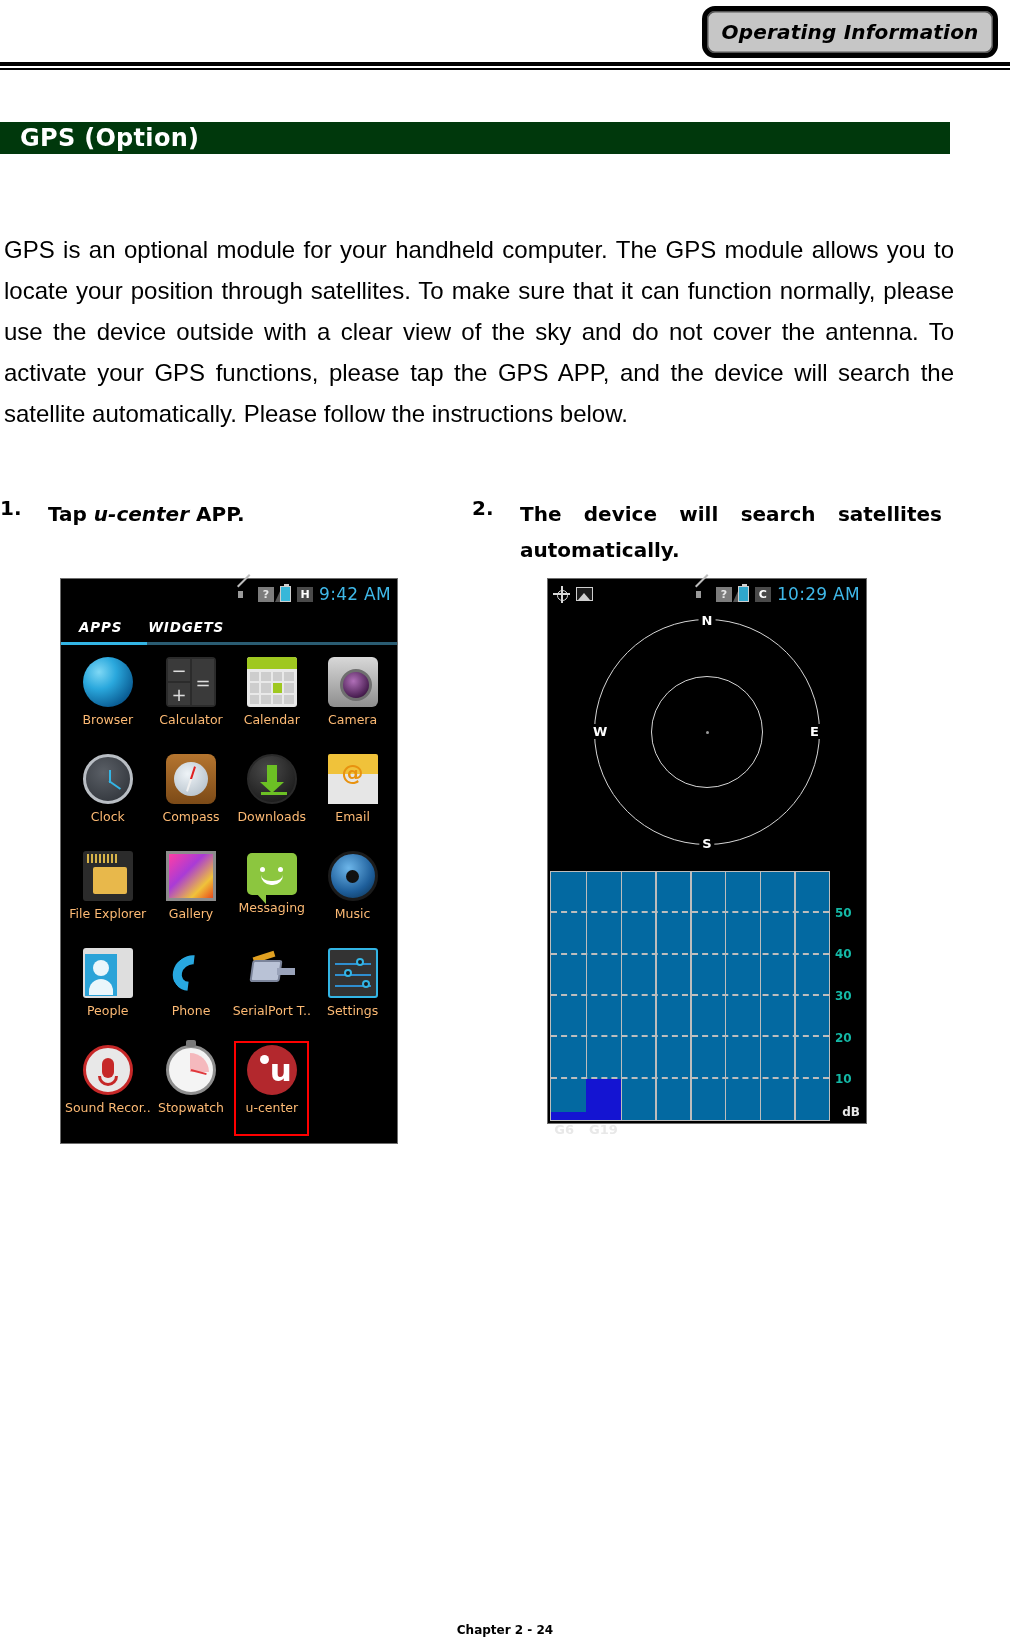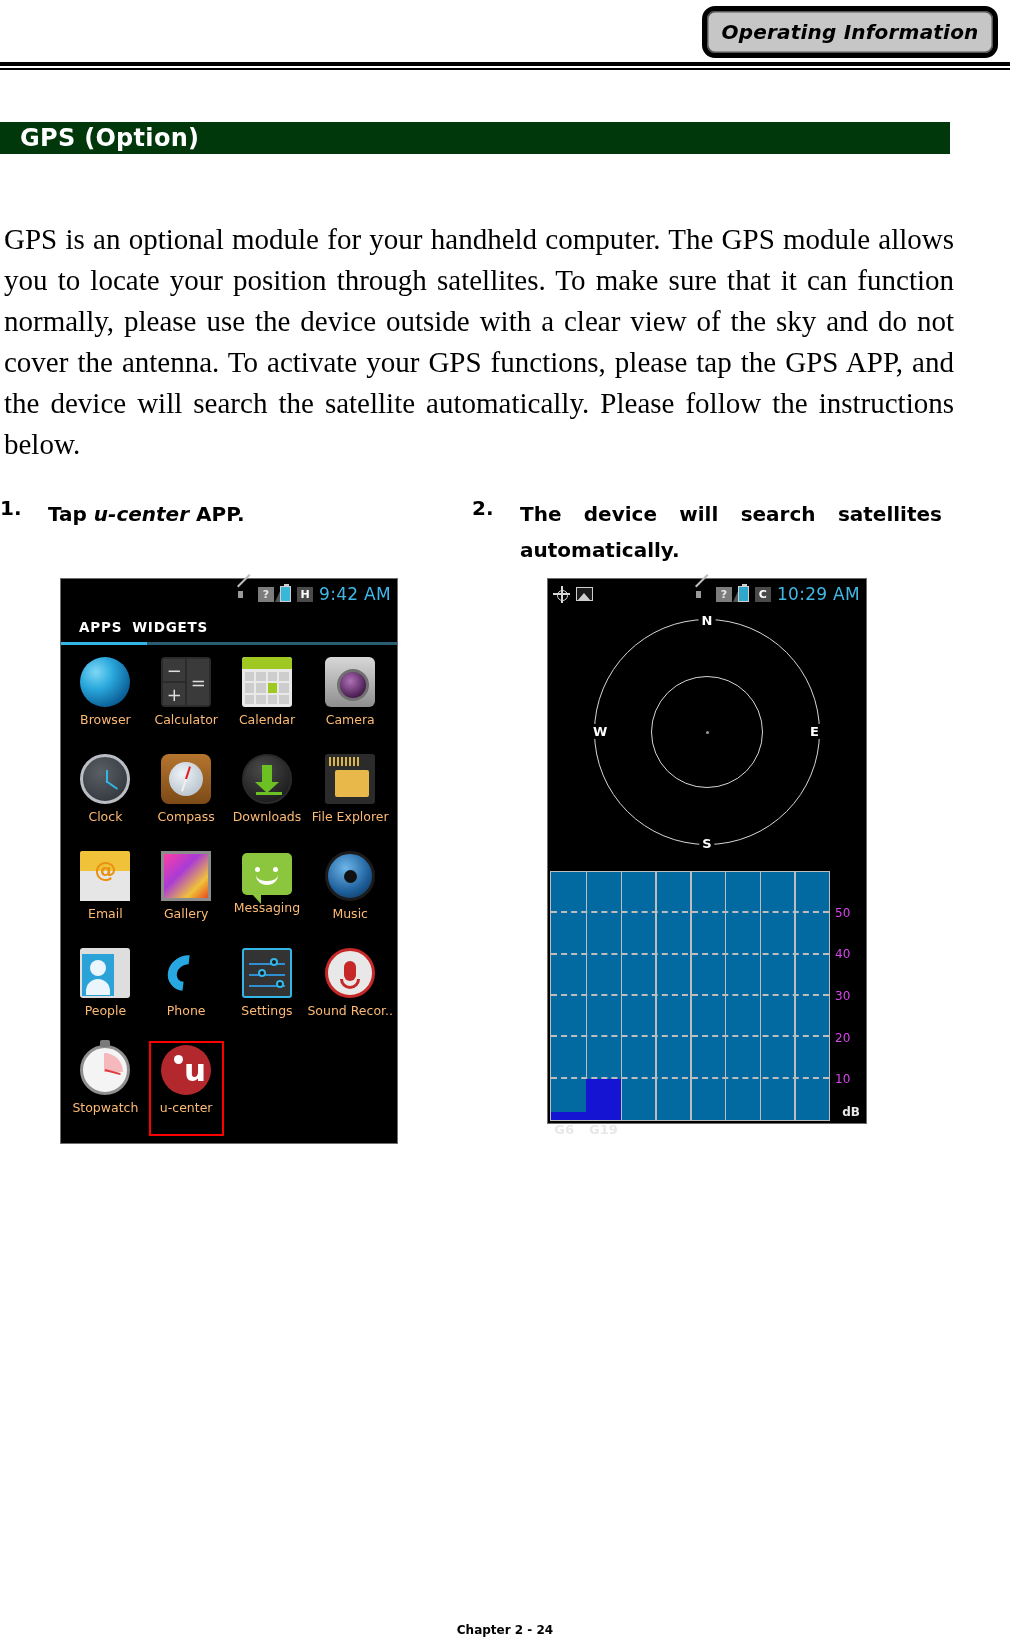--- a/index.html
+++ b/index.html
@@ -50,10 +50,10 @@
 
   
   .body-text {
-    position:absolute; left:4px; top:190px; width:950px;
-    font-size:29px; line-height:41px;
+    position:absolute; left:4px; top:205px; width:950px;
+    font-size:24px; line-height:41px;
     text-align:justify; text-justify:inter-word;
-    font-family:Liberation Serif, serif;
+    font-family:Liberation Sans, sans-serif;
     font-weight:400;
   }
 

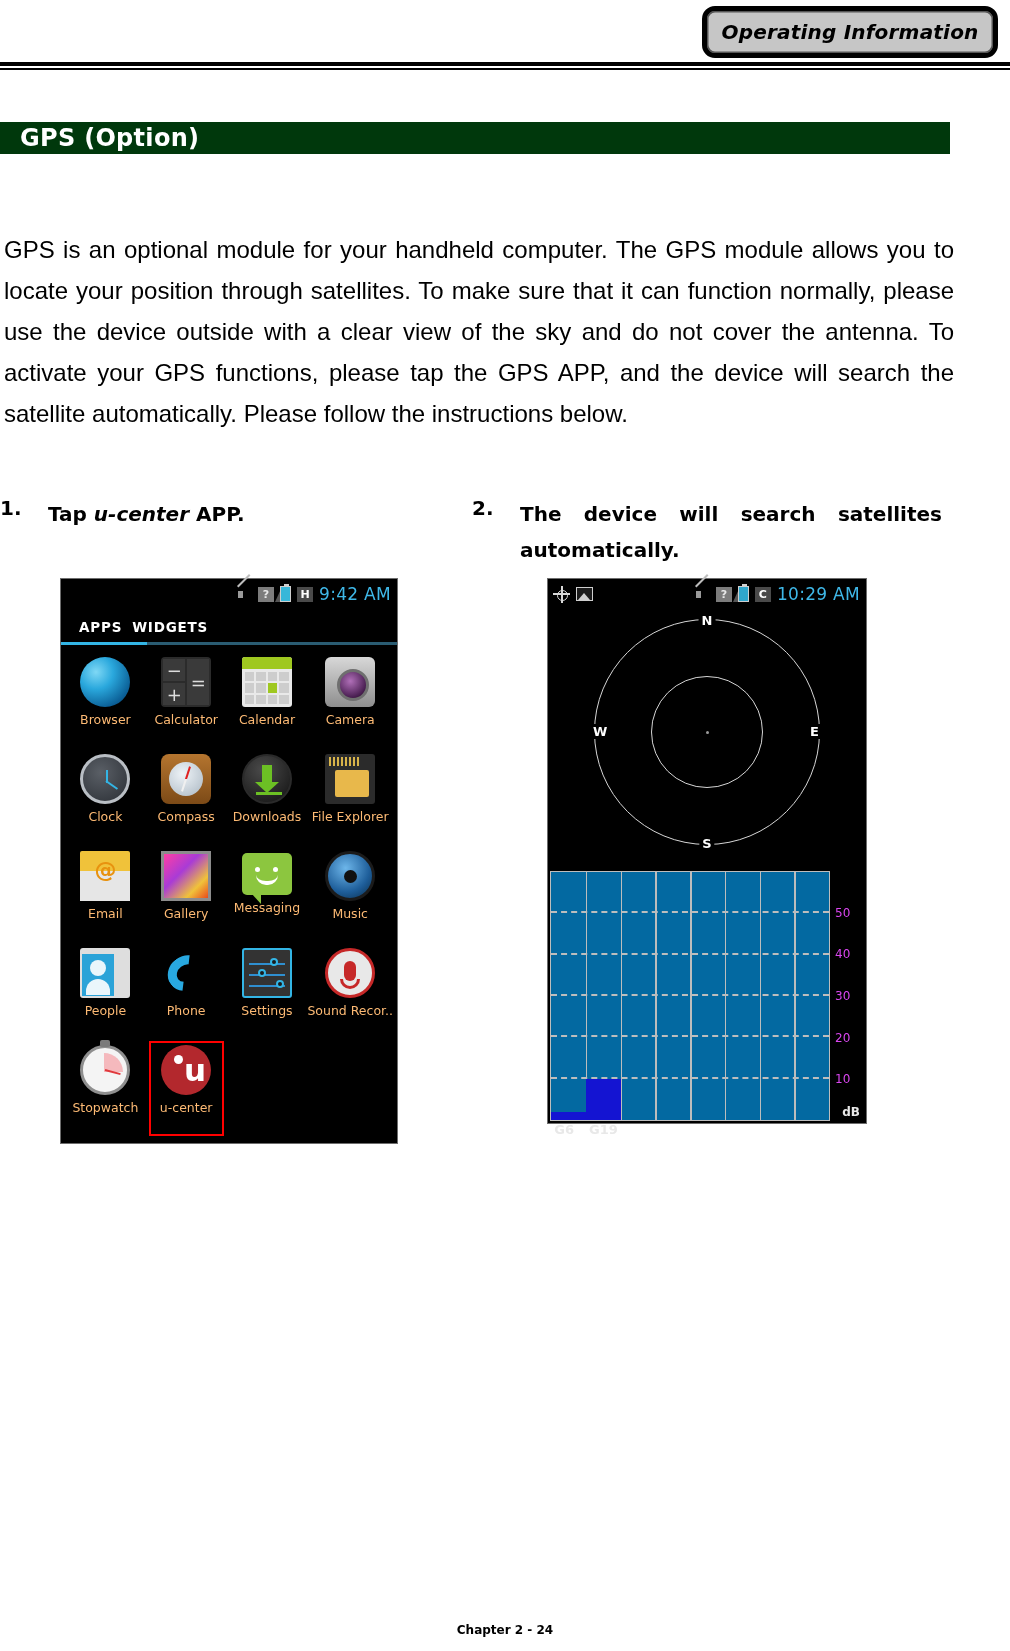--- a/index.html
+++ b/index.html
@@ -109,7 +109,7 @@
                   border-right:6px solid transparent;border-bottom:7px solid #cfcfcf;}
 
   
-  .apps-tabs { display:flex; gap:10px; padding:10px 18px 0 18px; }
+  .apps-tabs { display:flex; gap:26px; padding:10px 18px 0 18px;font-style:italic; }
   .apps-tab { color:#fff; font-size:13.5px; font-weight:bold; letter-spacing:.8px;
               font-family:"DejaVu Sans", sans-serif; padding-bottom:7px; }
   .apps-underline { position:relative; height:3px; background:#2a5c72; margin-top:0; }

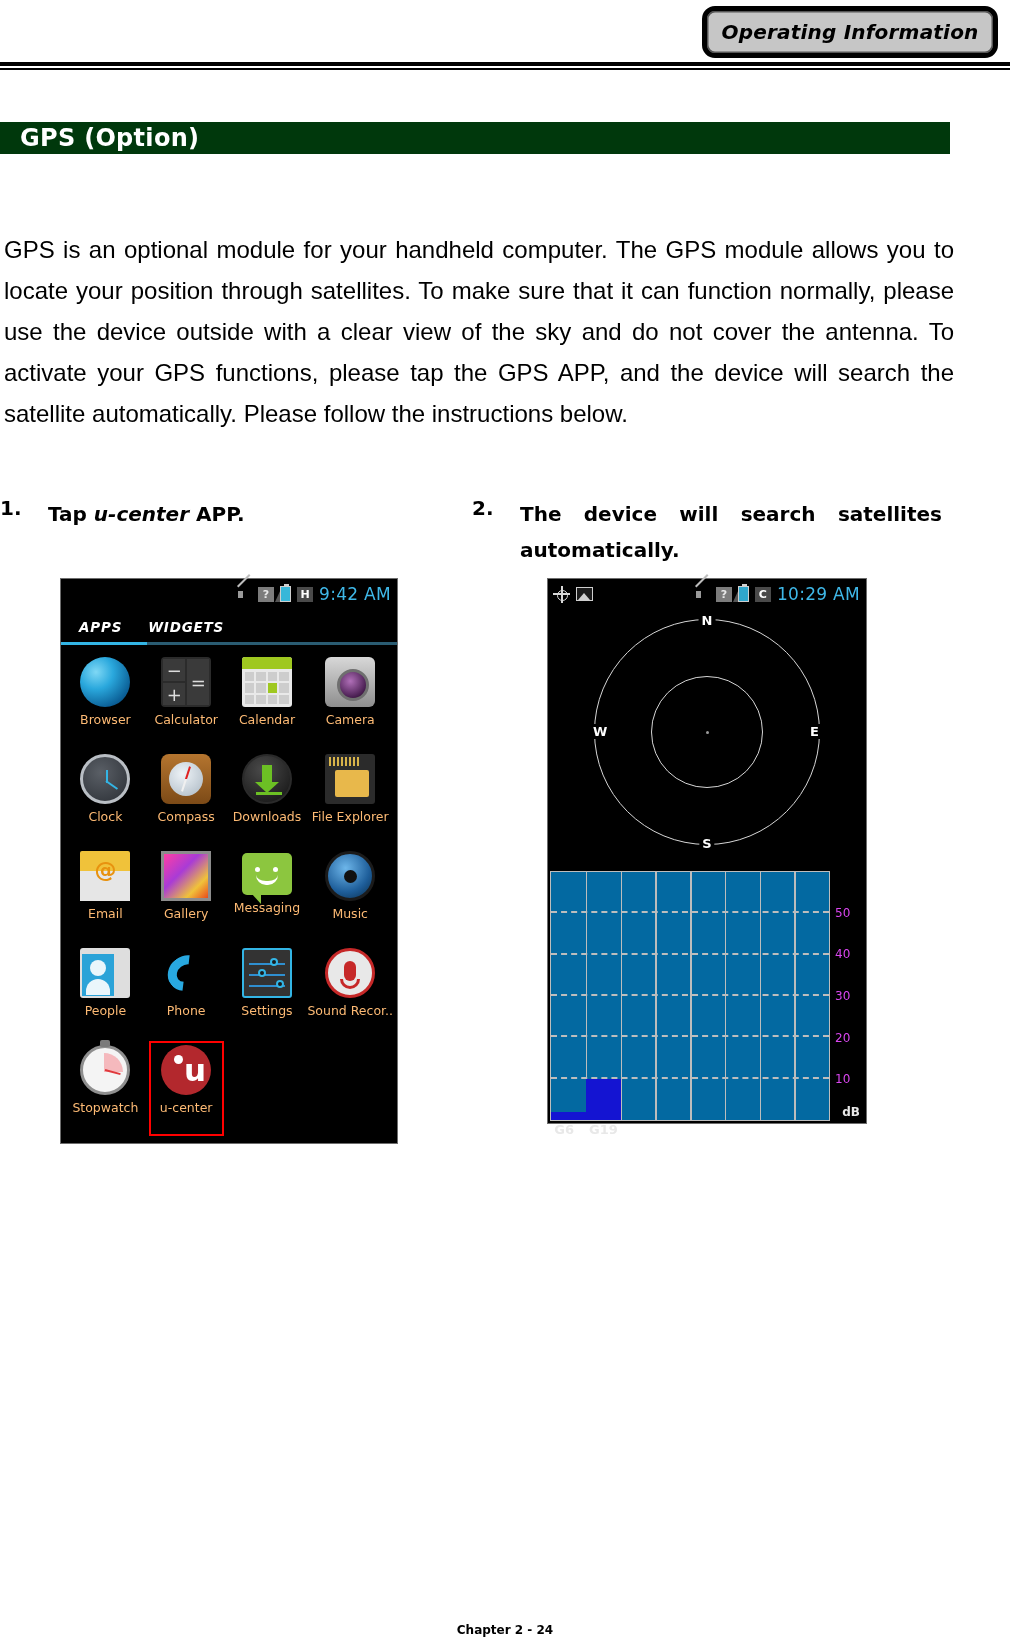--- a/index.html
+++ b/index.html
@@ -378,16 +378,16 @@
     </div>
 
     <div class="app-cell">
-      <div class="app-ico ic-file">
-          <i></i>
-          <b></b>
-        </div>
-      <div class="app-lbl">File Explorer</div>
-    </div>
-
-    <div class="app-cell">
       <div class="app-ico ic-mail"></div>
       <div class="app-lbl">Email</div>
+    </div>
+
+    <div class="app-cell">
+      <div class="app-ico ic-file">
+          <i></i>
+          <b></b>
+        </div>
+      <div class="app-lbl">File Explorer</div>
     </div>
 
     <div class="app-cell">

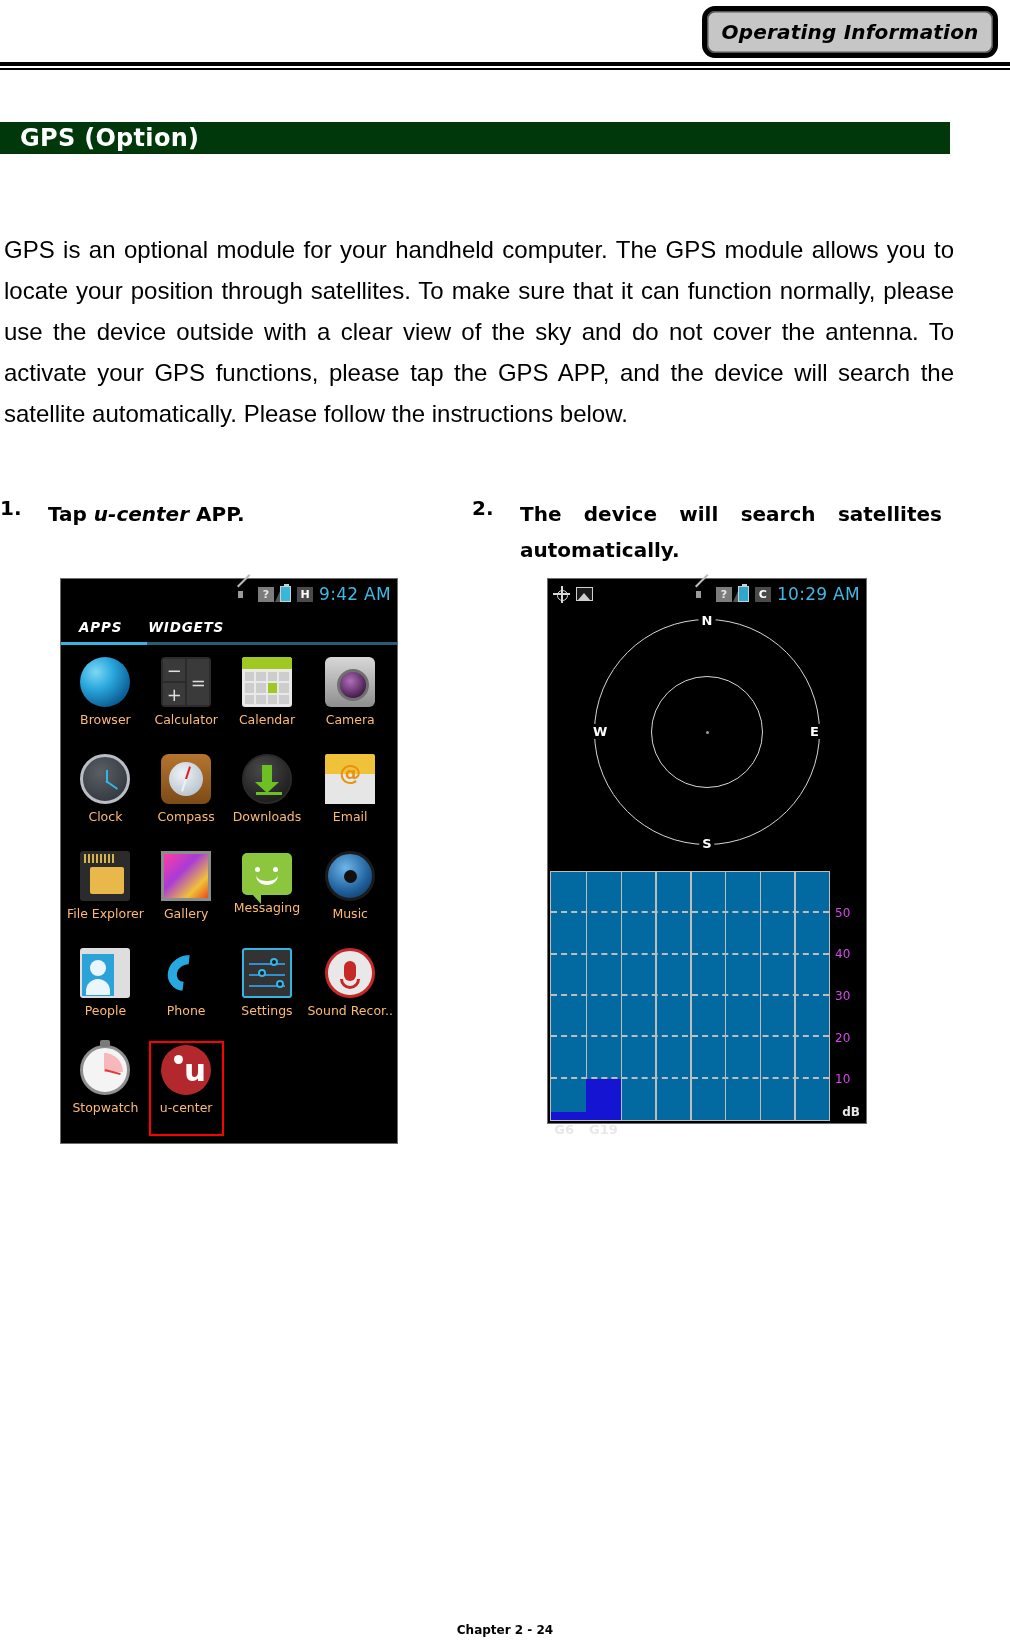--- a/index.html
+++ b/index.html
@@ -240,7 +240,7 @@
   .sig-hline { position:absolute; left:0; right:0; height:0;
                border-top:2px dashed #bdbdbd; }
   .sig-bar { position:absolute; bottom:0; background:#1414d2; }
-  .sig-scale { width:34px; position:relative; color:#d946ef; font-size:12px; font-weight:normal;
+  .sig-scale { width:34px; position:relative; color:#14b8a6; font-size:12px; font-weight:bold;
                font-family:"DejaVu Sans", sans-serif; }
   .sig-scale span { position:absolute; left:5px; }
   .sig-xlabels { position:absolute; left:0; right:0; bottom:-24px; height:22px; }

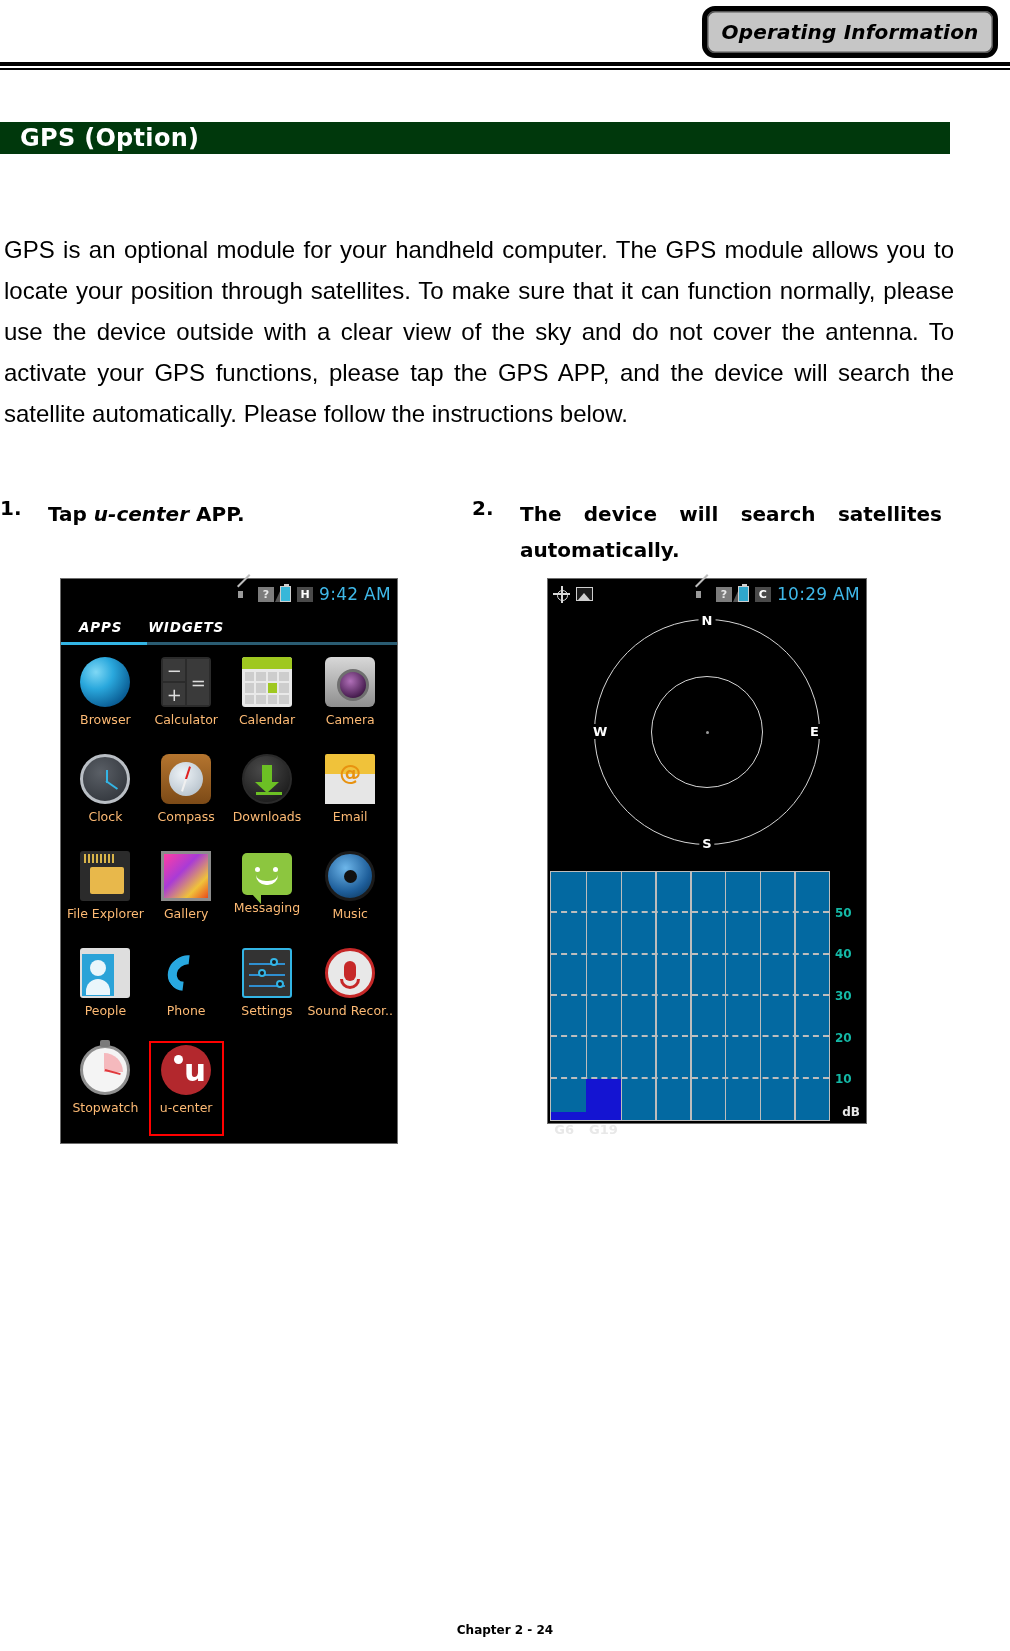--- a/index.html
+++ b/index.html
@@ -428,6 +428,14 @@
     </div>
 
 
+    <div class="app-cell">
+      <div class="app-ico ic-serial">
+          <u></u>
+          <i></i>
+          <b></b>
+        </div>
+      <div class="app-lbl">SerialPort T..</div>
+    </div>
 
     <div class="app-cell">
       <div class="app-ico ic-set">

